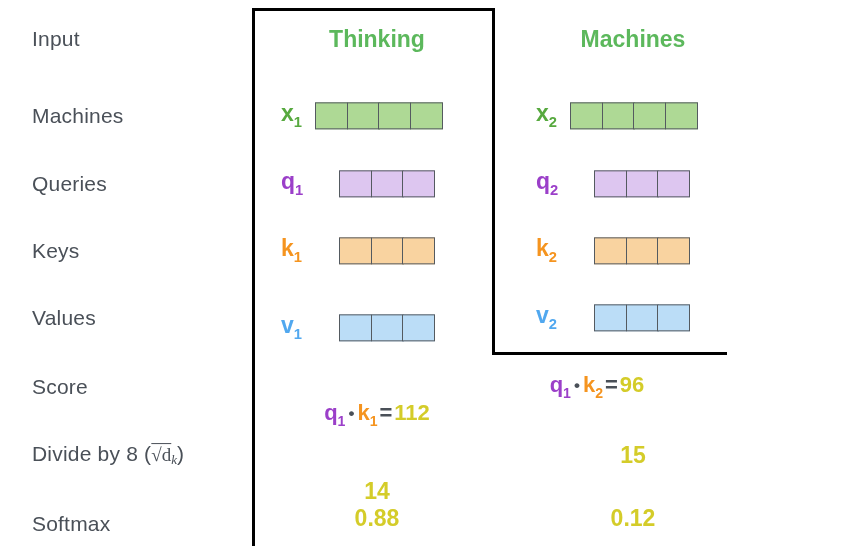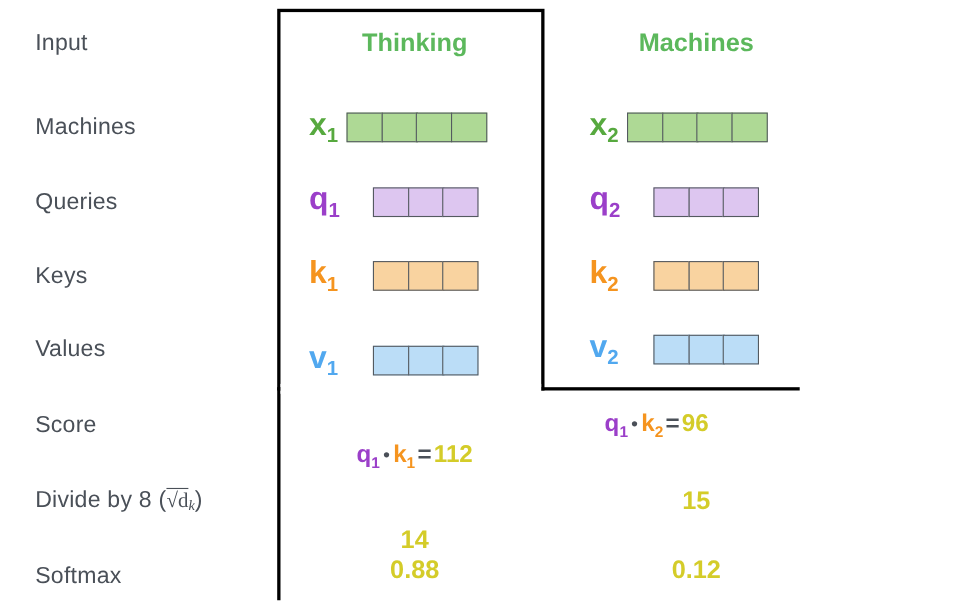--- a/index.html
+++ b/index.html
@@ -96,7 +96,7 @@
     transform: translateY(-50%);
   }
   .vec-tag {
-    font-size: 29px;
+    font-size: 23px;
     font-weight: bold;
     white-space: nowrap;
     width: 34px;

